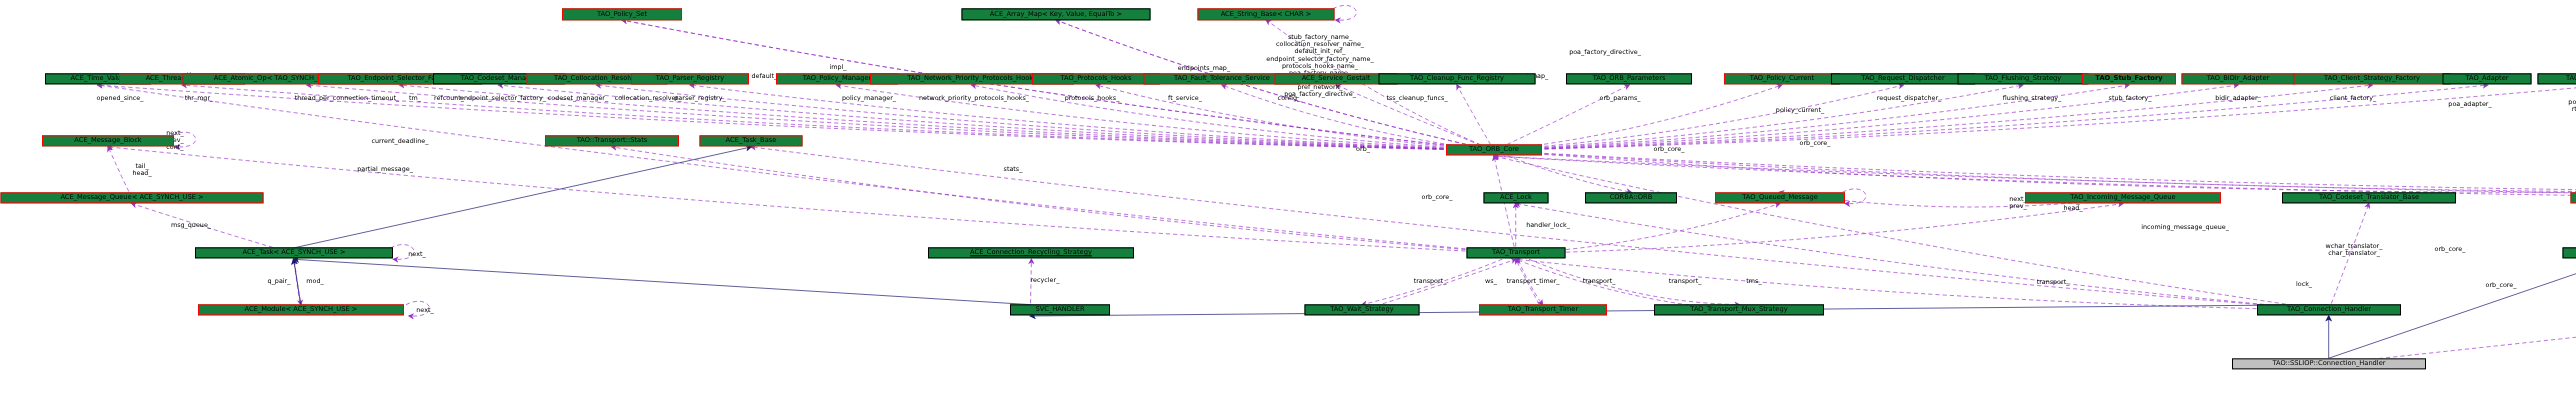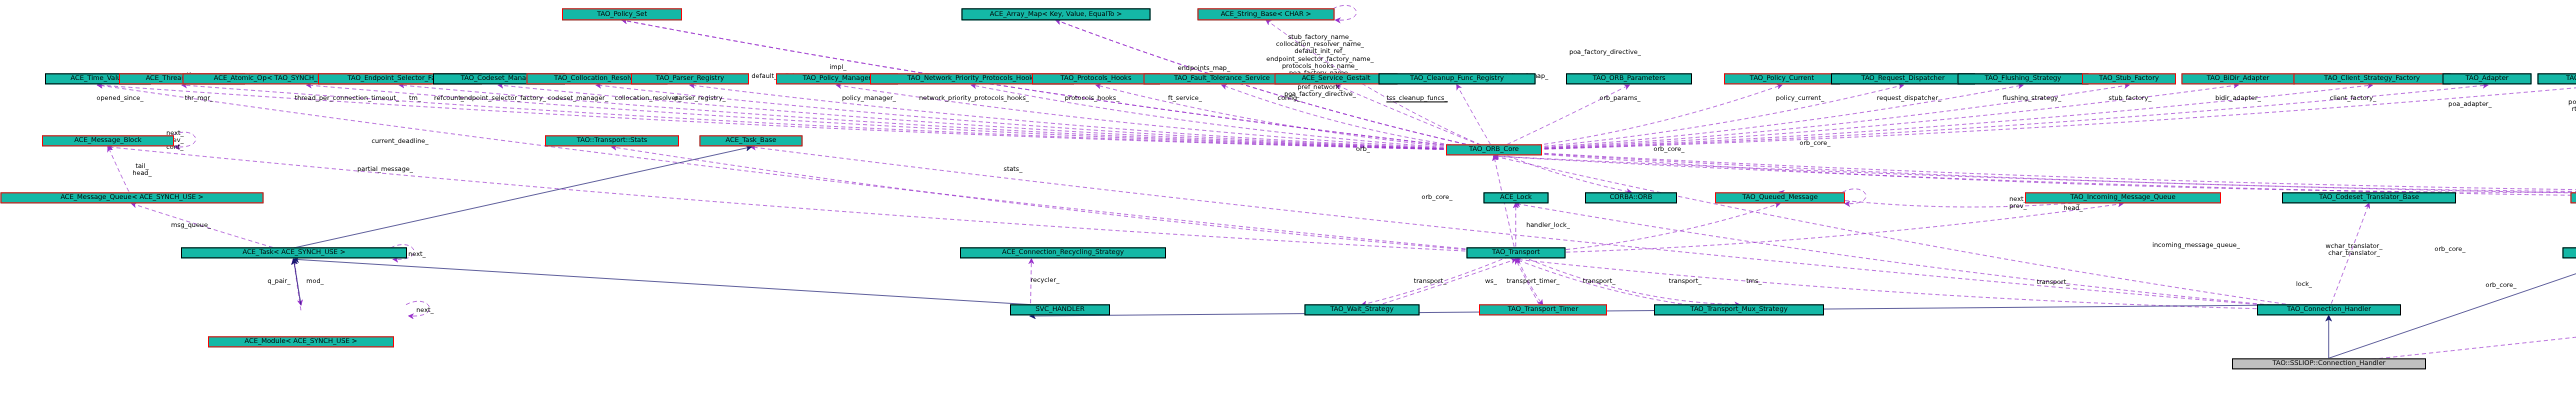--- a/index.html
+++ b/index.html
@@ -16,7 +16,7 @@
     position:absolute;
     box-sizing:border-box;
     border:0.5px solid #000000;
-    background:#14b8a6;
+    background:#15803d;
     color:#000000;
     font-size:6.7px;
     line-height:1;

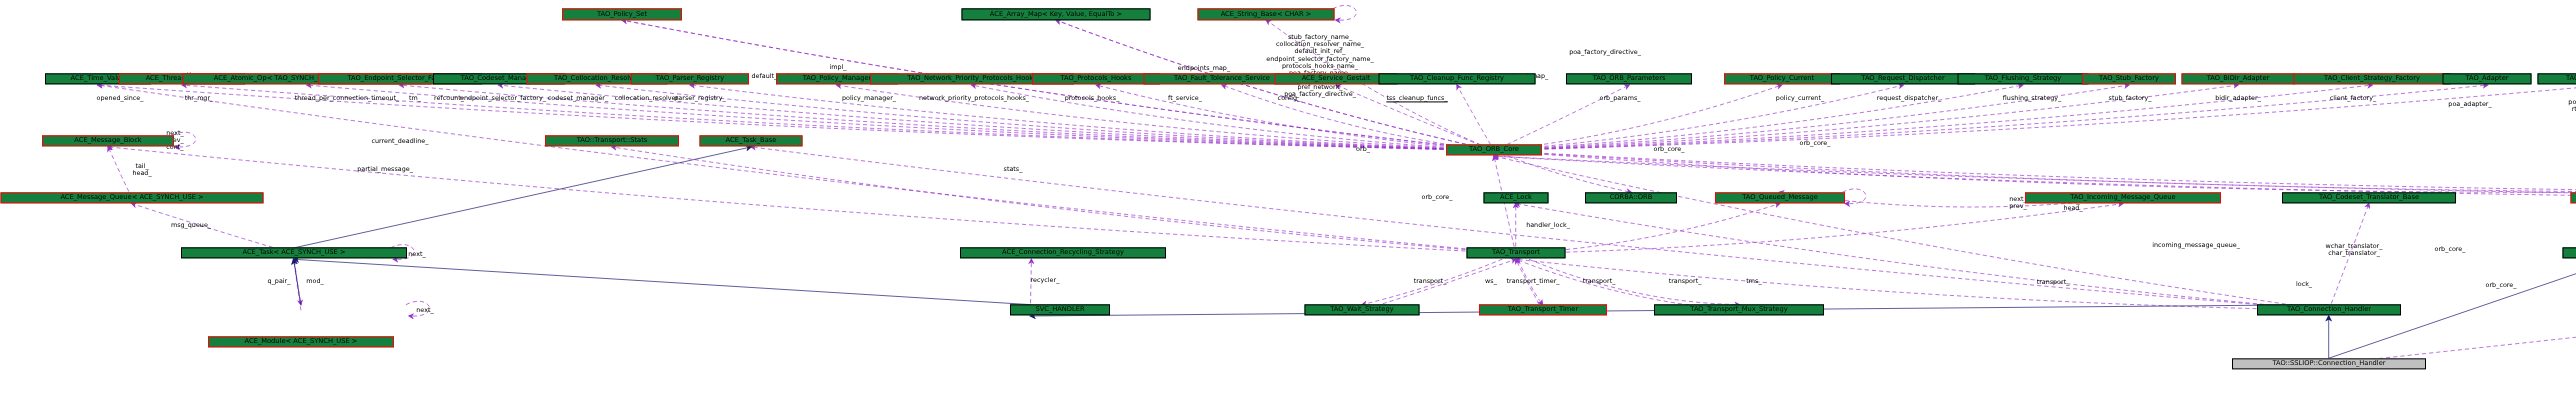--- a/index.html
+++ b/index.html
@@ -154,7 +154,7 @@
       <div class="node red" style="left: 1782px; top: 79px; width: 116px;">TAO_Policy_Current</div>
       <div class="node" style="left: 1903px; top: 79px; width: 144px;">TAO_Request_Dispatcher</div>
       <div class="node" style="left: 2023px; top: 79px; width: 131px;">TAO_Flushing_Strategy</div>
-      <div class="node red" style="left: 2129px; top: 79px; width: 94px;">TAO_Stub_Factory</div>
+      <div class="node red" style="left: 2129px; top: 79px; width: 94px; font-weight: bold;">TAO_Stub_Factory</div>
       <div class="node red" style="left: 2238px; top: 79px; width: 113px;">TAO_BiDir_Adapter</div>
       <div class="node red" style="left: 2372px; top: 79px; width: 157px;">TAO_Client_Strategy_Factory</div>
       <div class="node" style="left: 2487px; top: 79px; width: 89px;">TAO_Adapter</div>

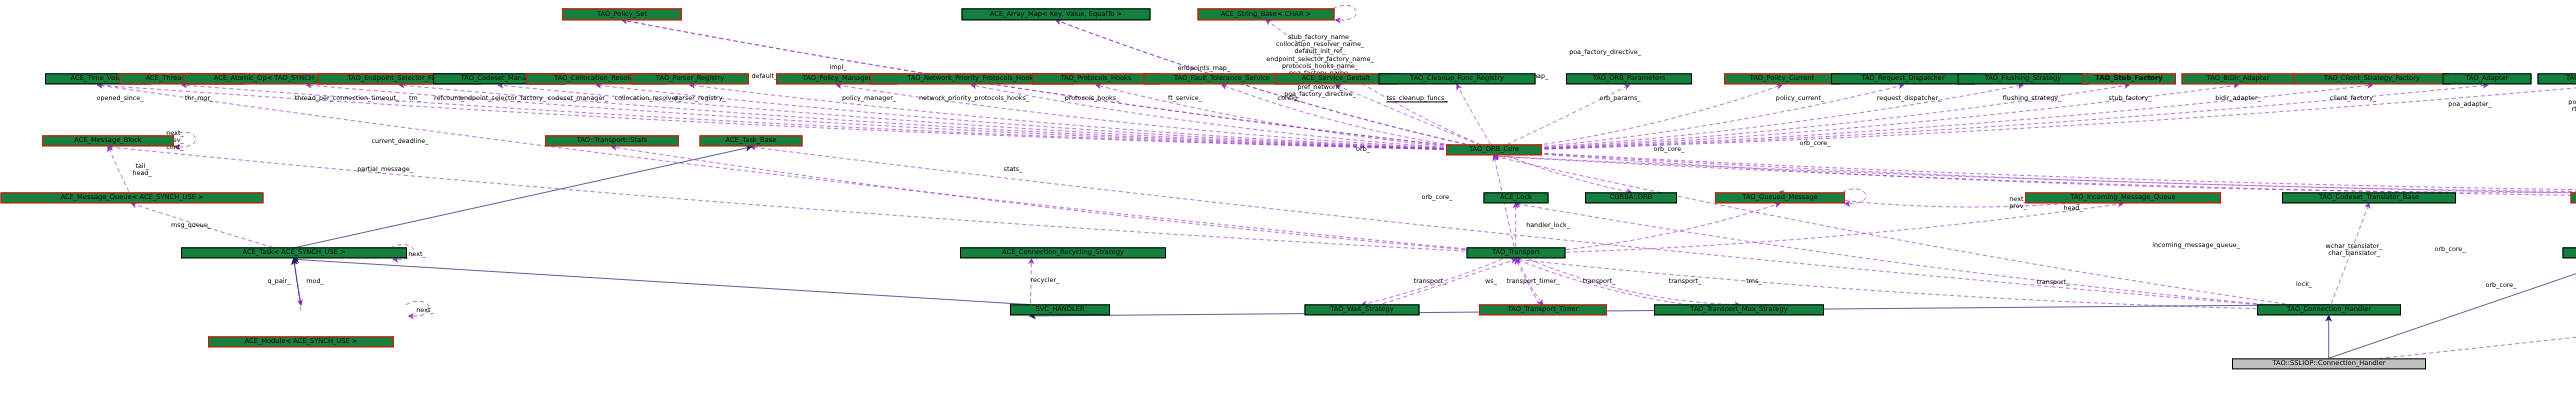--- a/index.html
+++ b/index.html
@@ -212,7 +212,7 @@
       <div class="elabel" style="left: 1092px; top: 99px;">protocols_hooks_</div>
       <div class="elabel" style="left: 1185px; top: 99px;">ft_service_</div>
       <div class="elabel" style="left: 1289px; top: 99px;">config_</div>
-      <div class="elabel" style="left: 1417px; top: 99px; text-decoration: underline;">tss_cleanup_funcs_</div>
+      <div class="elabel" style="left: 1417px; top: 99px;">tss_cleanup_funcs_</div>
       <div class="elabel" style="left: 1527px; top: 77px;">init_ref_map_</div>
       <div class="elabel" style="left: 1620px; top: 99px;">orb_params_</div>
       <div class="elabel" style="left: 1800px; top: 99px;">policy_current_</div>

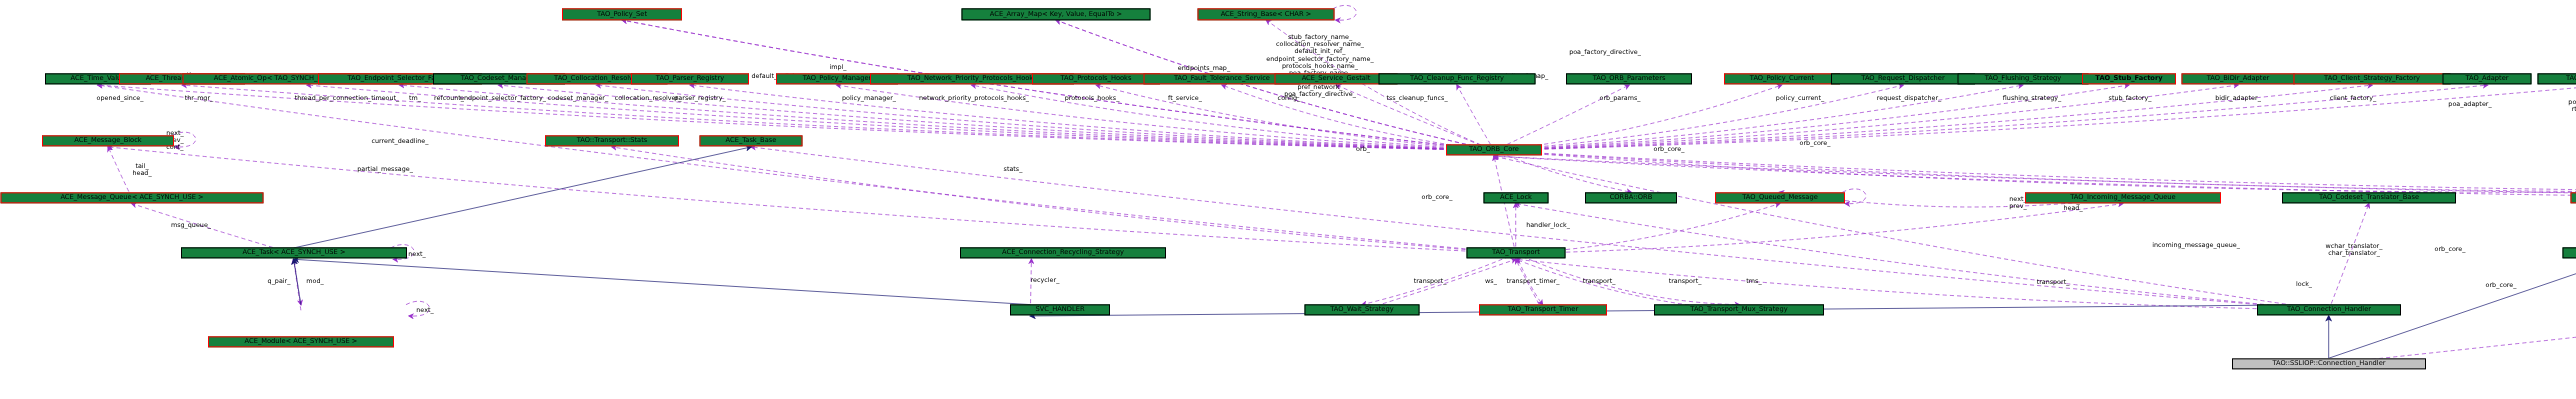--- a/index.html
+++ b/index.html
@@ -215,7 +215,7 @@
       <div class="elabel" style="left: 1417px; top: 99px;">tss_cleanup_funcs_</div>
       <div class="elabel" style="left: 1527px; top: 77px;">init_ref_map_</div>
       <div class="elabel" style="left: 1620px; top: 99px;">orb_params_</div>
-      <div class="elabel" style="left: 1800px; top: 99px;">policy_current_</div>
+      <div class="elabel" style="left: 1800px; top: 111px;">policy_current_</div>
       <div class="elabel" style="left: 1909px; top: 99px;">request_dispatcher_</div>
       <div class="elabel" style="left: 2032px; top: 99px;">flushing_strategy_</div>
       <div class="elabel" style="left: 2130px; top: 99px;">stub_factory_</div>

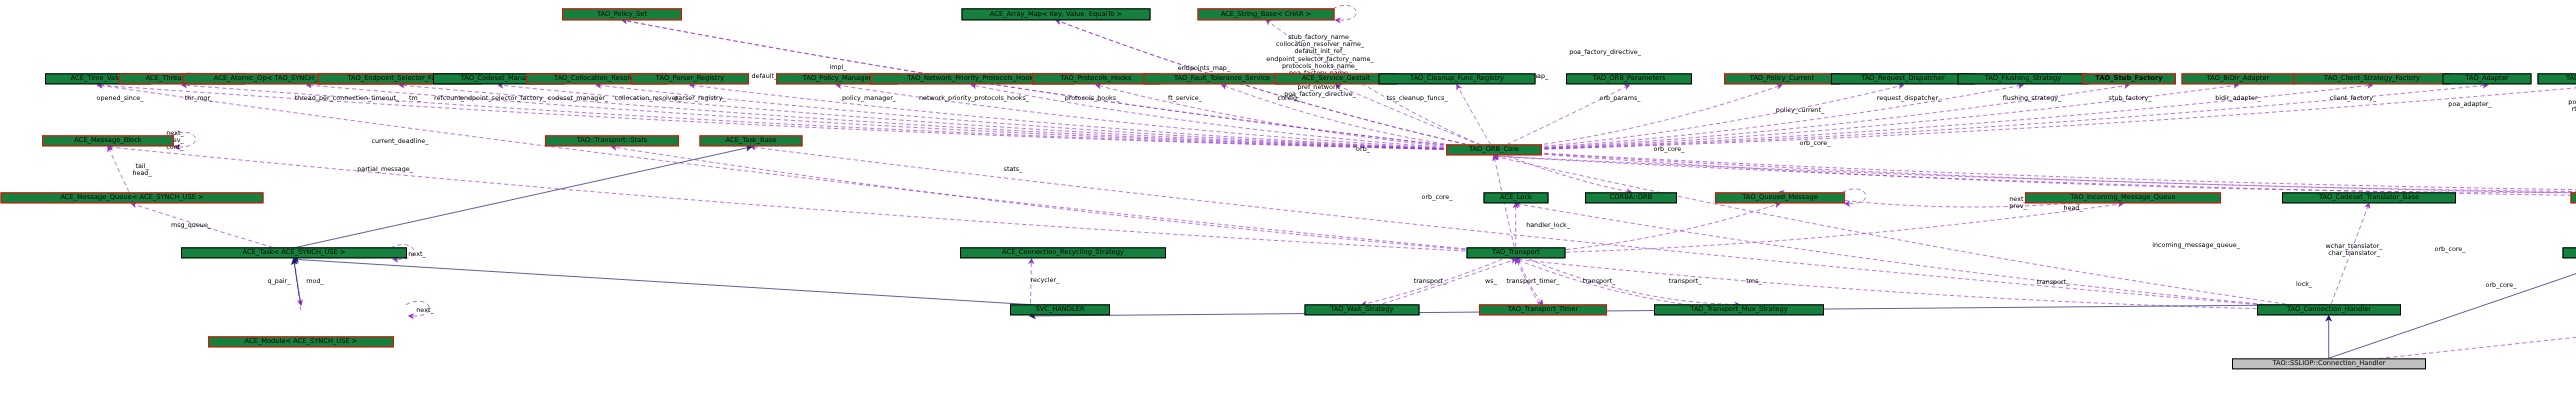--- a/index.html
+++ b/index.html
@@ -242,7 +242,7 @@
 head_</div>
       <div class="elabel" style="left: 2018px; top: 203px;">next_
 prev_</div>
-      <div class="elabel" style="left: 2185px; top: 246px; margin-left: 11px;">incoming_message_queue_</div>
+      <div class="elabel" style="left: 2185px; top: 228px;">incoming_message_queue_</div>
       <div class="elabel" style="left: 2354px; top: 250px;">wchar_translator_
 char_translator_</div>
       <div class="elabel" style="left: 191px; top: 226px;">msg_queue_</div>

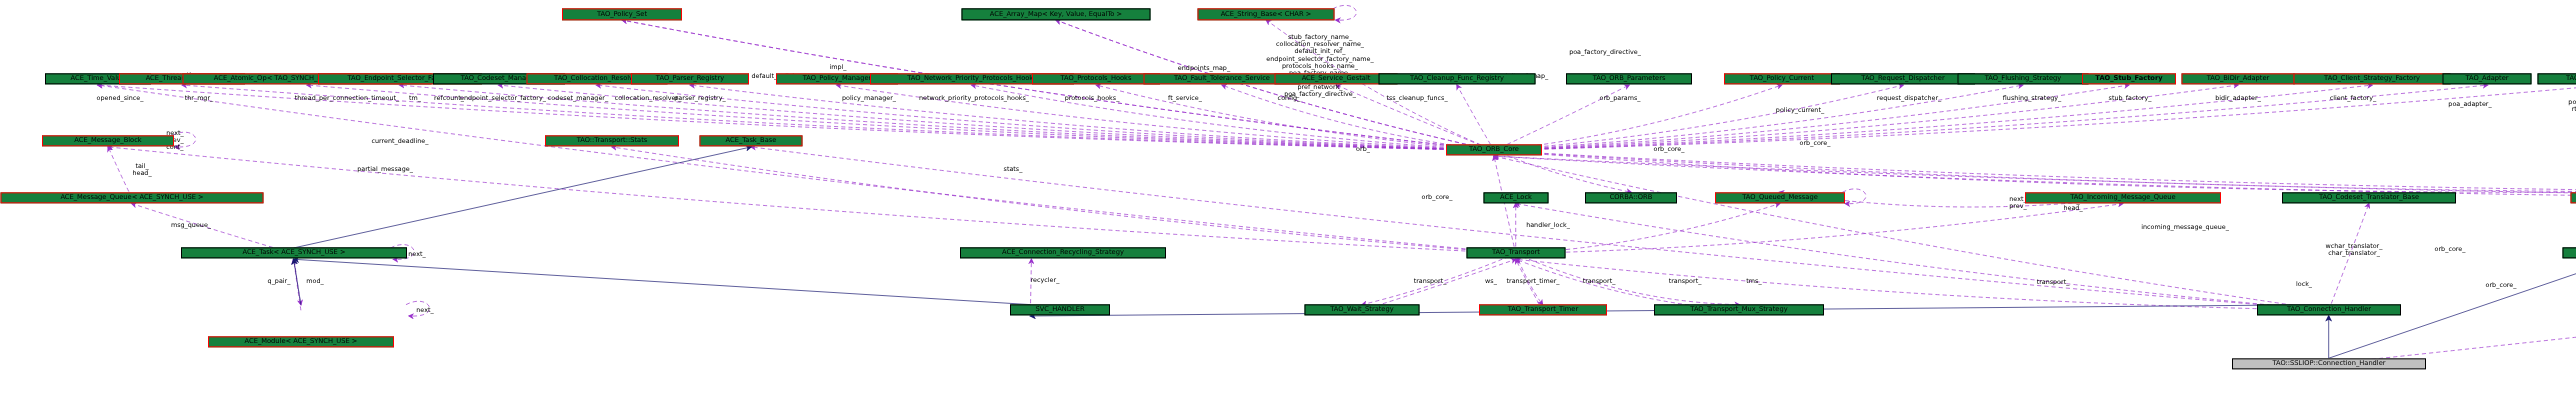--- a/index.html
+++ b/index.html
@@ -170,7 +170,7 @@
       <div class="node red" style="left: 2123px; top: 198px; width: 196px;">TAO_Incoming_Message_Queue</div>
       <div class="node" style="left: 2369px; top: 198px; width: 174px;">TAO_Codeset_Translator_Base</div>
       <div class="node red" style="left: 2617px; top: 198px; width: 93px;">TAO_LF_Event</div>
-      <div class="node" style="left: 294px; top: 253px; width: 226px;">ACE_Task&lt; ACE_SYNCH_USE &gt;</div>
+      <div class="node" style="left: 294px; top: 253px; width: 198px;">ACE_Task&lt; ACE_SYNCH_USE &gt;</div>
       <div class="node" style="left: 1063px; top: 253px; width: 206px;">ACE_Connection_Recycling_Strategy</div>
       <div class="node" style="left: 1516px; top: 253px; width: 99px;">TAO_Transport</div>
       <div class="node" style="left: 2618px; top: 253px; width: 111px;">TAO_LF_CH_Event</div>

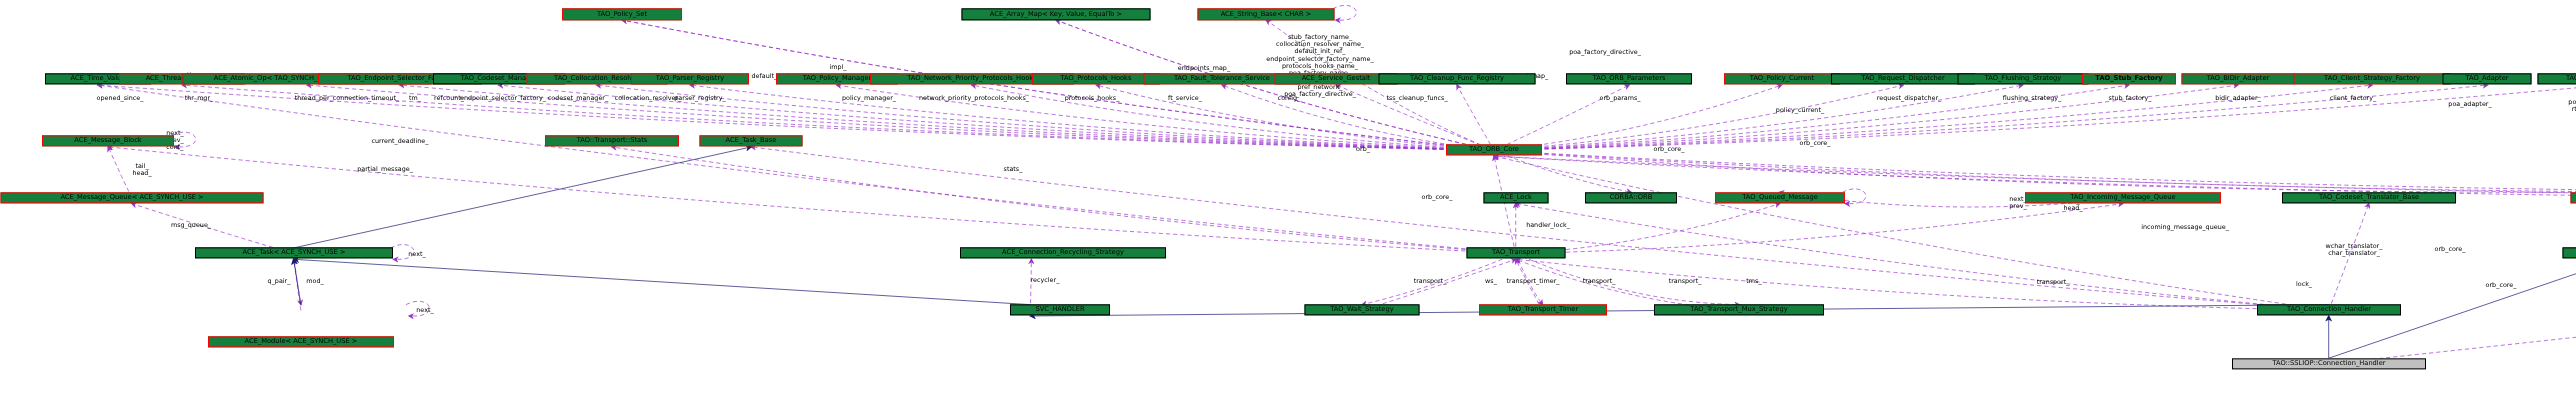--- a/index.html
+++ b/index.html
@@ -171,7 +171,7 @@
       <div class="node" style="left: 2369px; top: 198px; width: 174px;">TAO_Codeset_Translator_Base</div>
       <div class="node red" style="left: 2617px; top: 198px; width: 93px;">TAO_LF_Event</div>
       <div class="node" style="left: 294px; top: 253px; width: 198px;">ACE_Task&lt; ACE_SYNCH_USE &gt;</div>
-      <div class="node" style="left: 1063px; top: 253px; width: 206px;">ACE_Connection_Recycling_Strategy</div>
+      <div class="node" style="left: 1031px; top: 253px; width: 206px; text-decoration: underline;">ACE_Connection_Recycling_Strategy</div>
       <div class="node" style="left: 1516px; top: 253px; width: 99px;">TAO_Transport</div>
       <div class="node" style="left: 2618px; top: 253px; width: 111px;">TAO_LF_CH_Event</div>
       <div class="node red" style="left: 301px; top: 310px; width: 186px; margin-top: 32px;">ACE_Module&lt; ACE_SYNCH_USE &gt;</div>

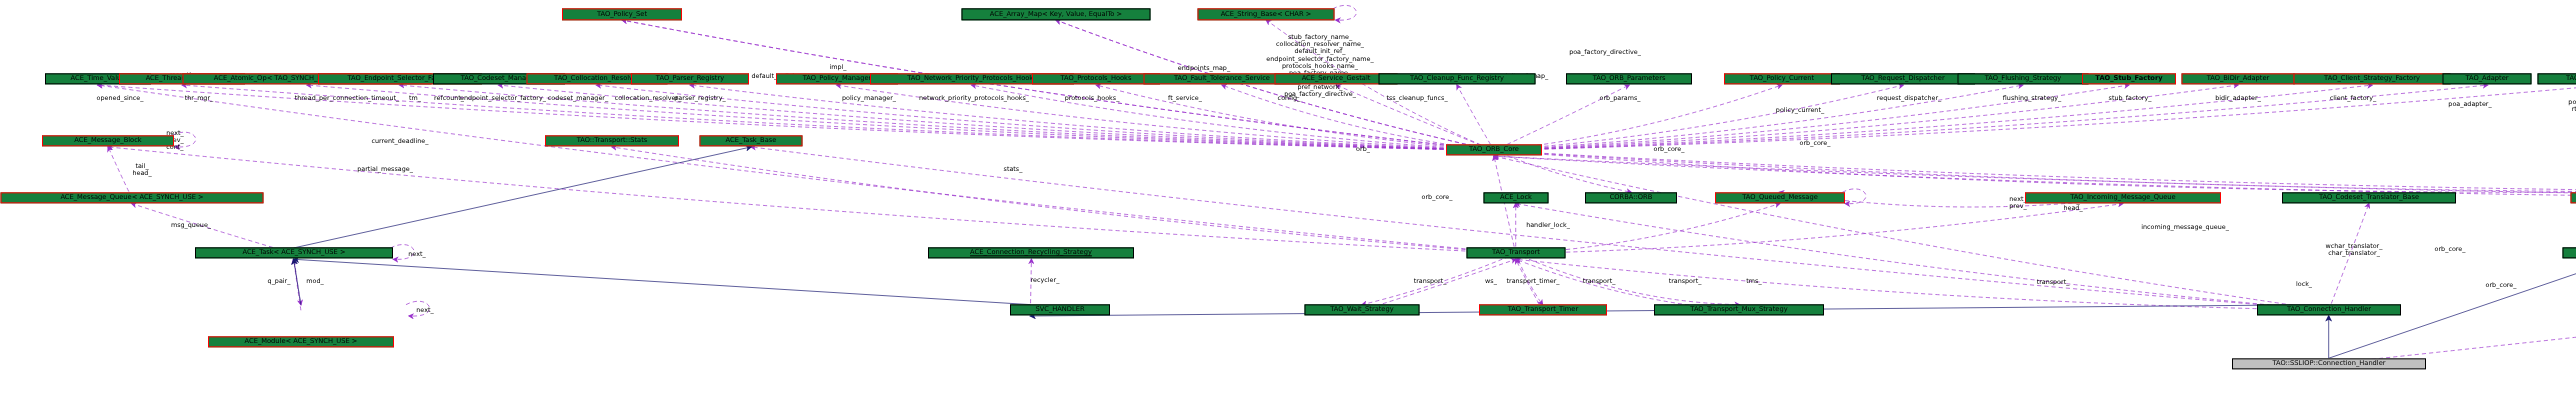--- a/index.html
+++ b/index.html
@@ -174,7 +174,7 @@
       <div class="node" style="left: 1031px; top: 253px; width: 206px; text-decoration: underline;">ACE_Connection_Recycling_Strategy</div>
       <div class="node" style="left: 1516px; top: 253px; width: 99px;">TAO_Transport</div>
       <div class="node" style="left: 2618px; top: 253px; width: 111px;">TAO_LF_CH_Event</div>
-      <div class="node red" style="left: 301px; top: 310px; width: 186px; margin-top: 32px;">ACE_Module&lt; ACE_SYNCH_USE &gt;</div>
+      <div class="node red" style="left: 301px; top: 310px; width: 206px;">ACE_Module&lt; ACE_SYNCH_USE &gt;</div>
       <div class="node" style="left: 1030px; top: 310px; width: 100px; margin-left: 30px;">SVC_HANDLER</div>
       <div class="node" style="left: 1362px; top: 310px; width: 115px;">TAO_Wait_Strategy</div>
       <div class="node red" style="left: 1543px; top: 310px; width: 128px;">TAO_Transport_Timer</div>

